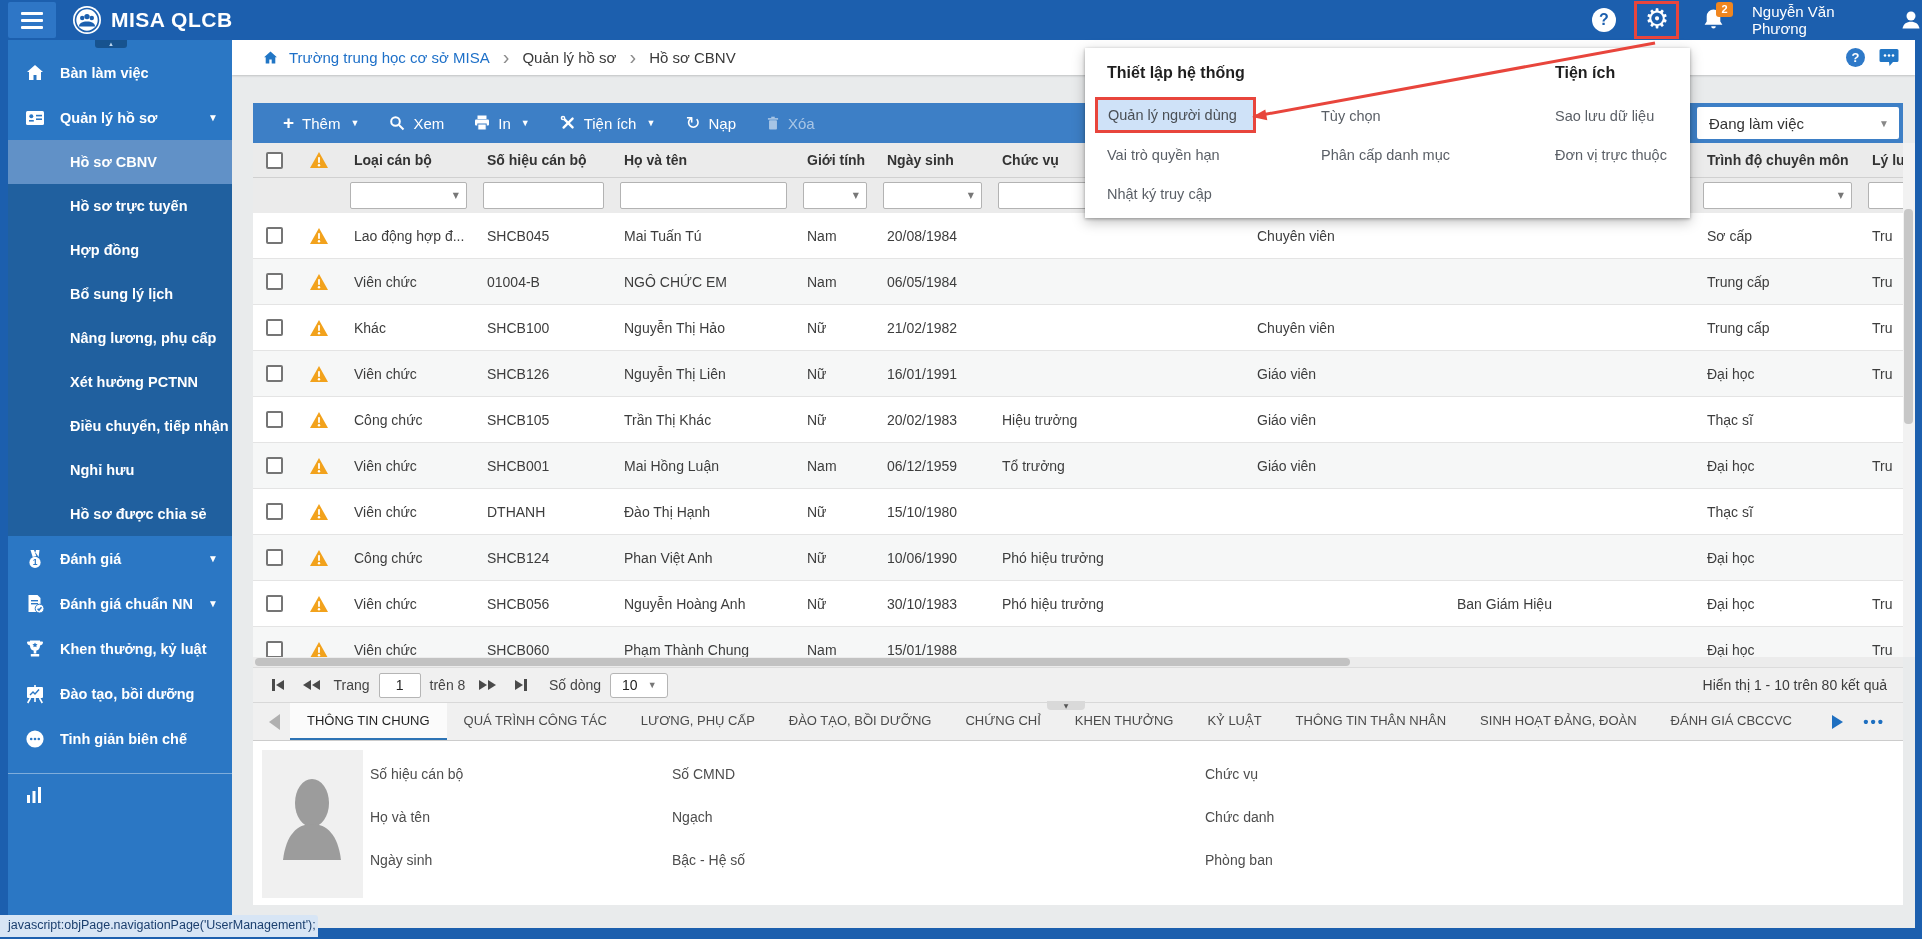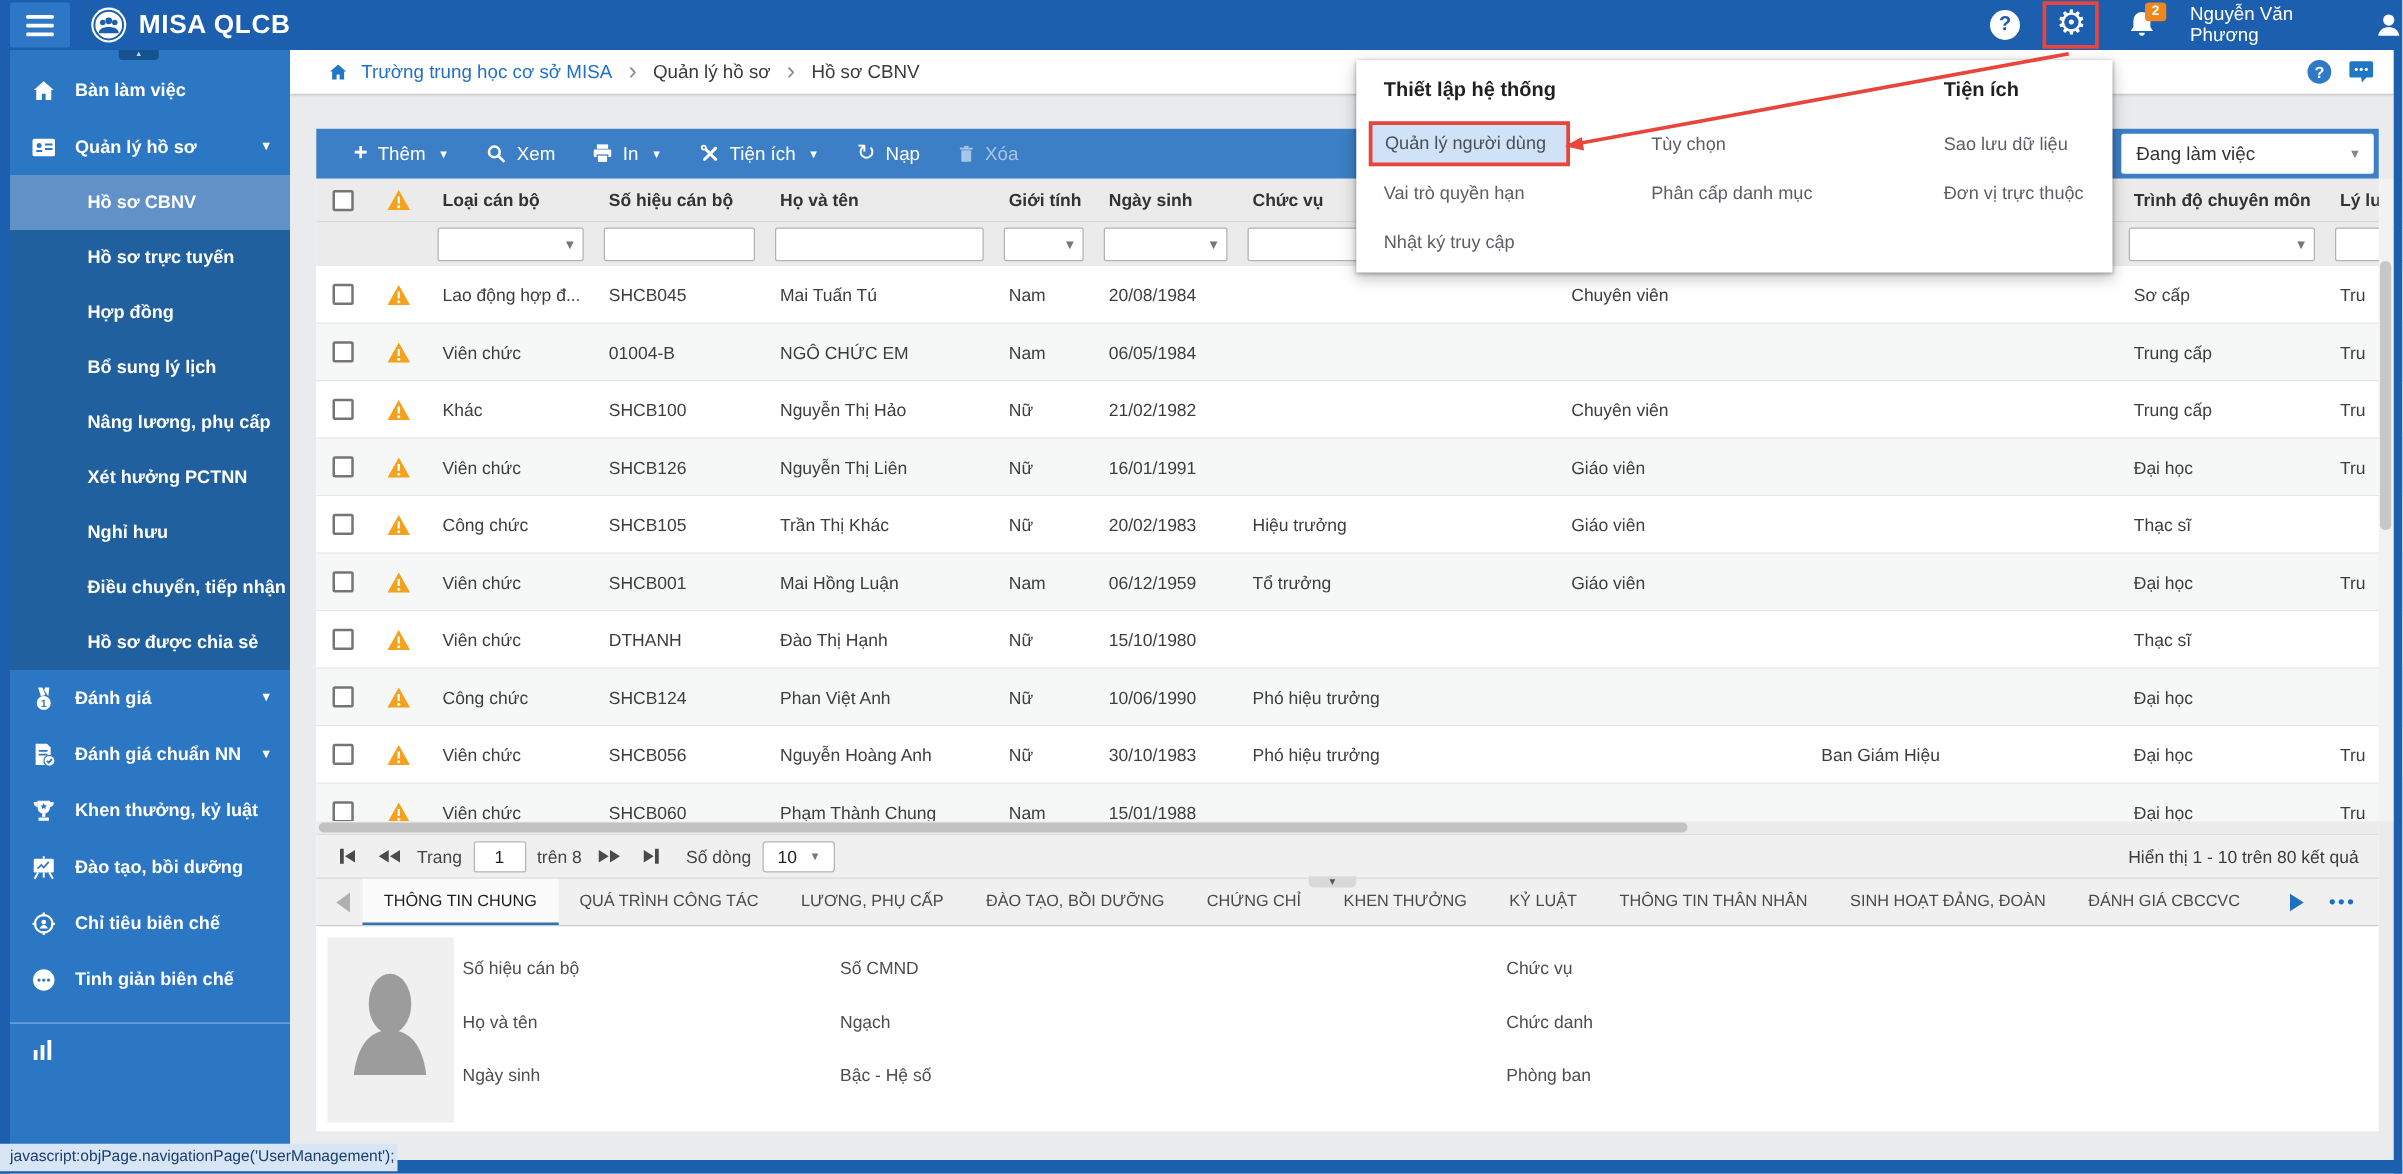--- a/index.html
+++ b/index.html
@@ -214,9 +214,9 @@
 
       <div class="subitem">Xét hưởng PCTNN</div>
 
+      <div class="subitem">Điều chuyển, tiếp nhận</div>
+
       <div class="subitem">Nghỉ hưu</div>
-
-      <div class="subitem">Điều chuyển, tiếp nhận</div>
 
       <div class="subitem">Hồ sơ được chia sẻ</div>
     </div>

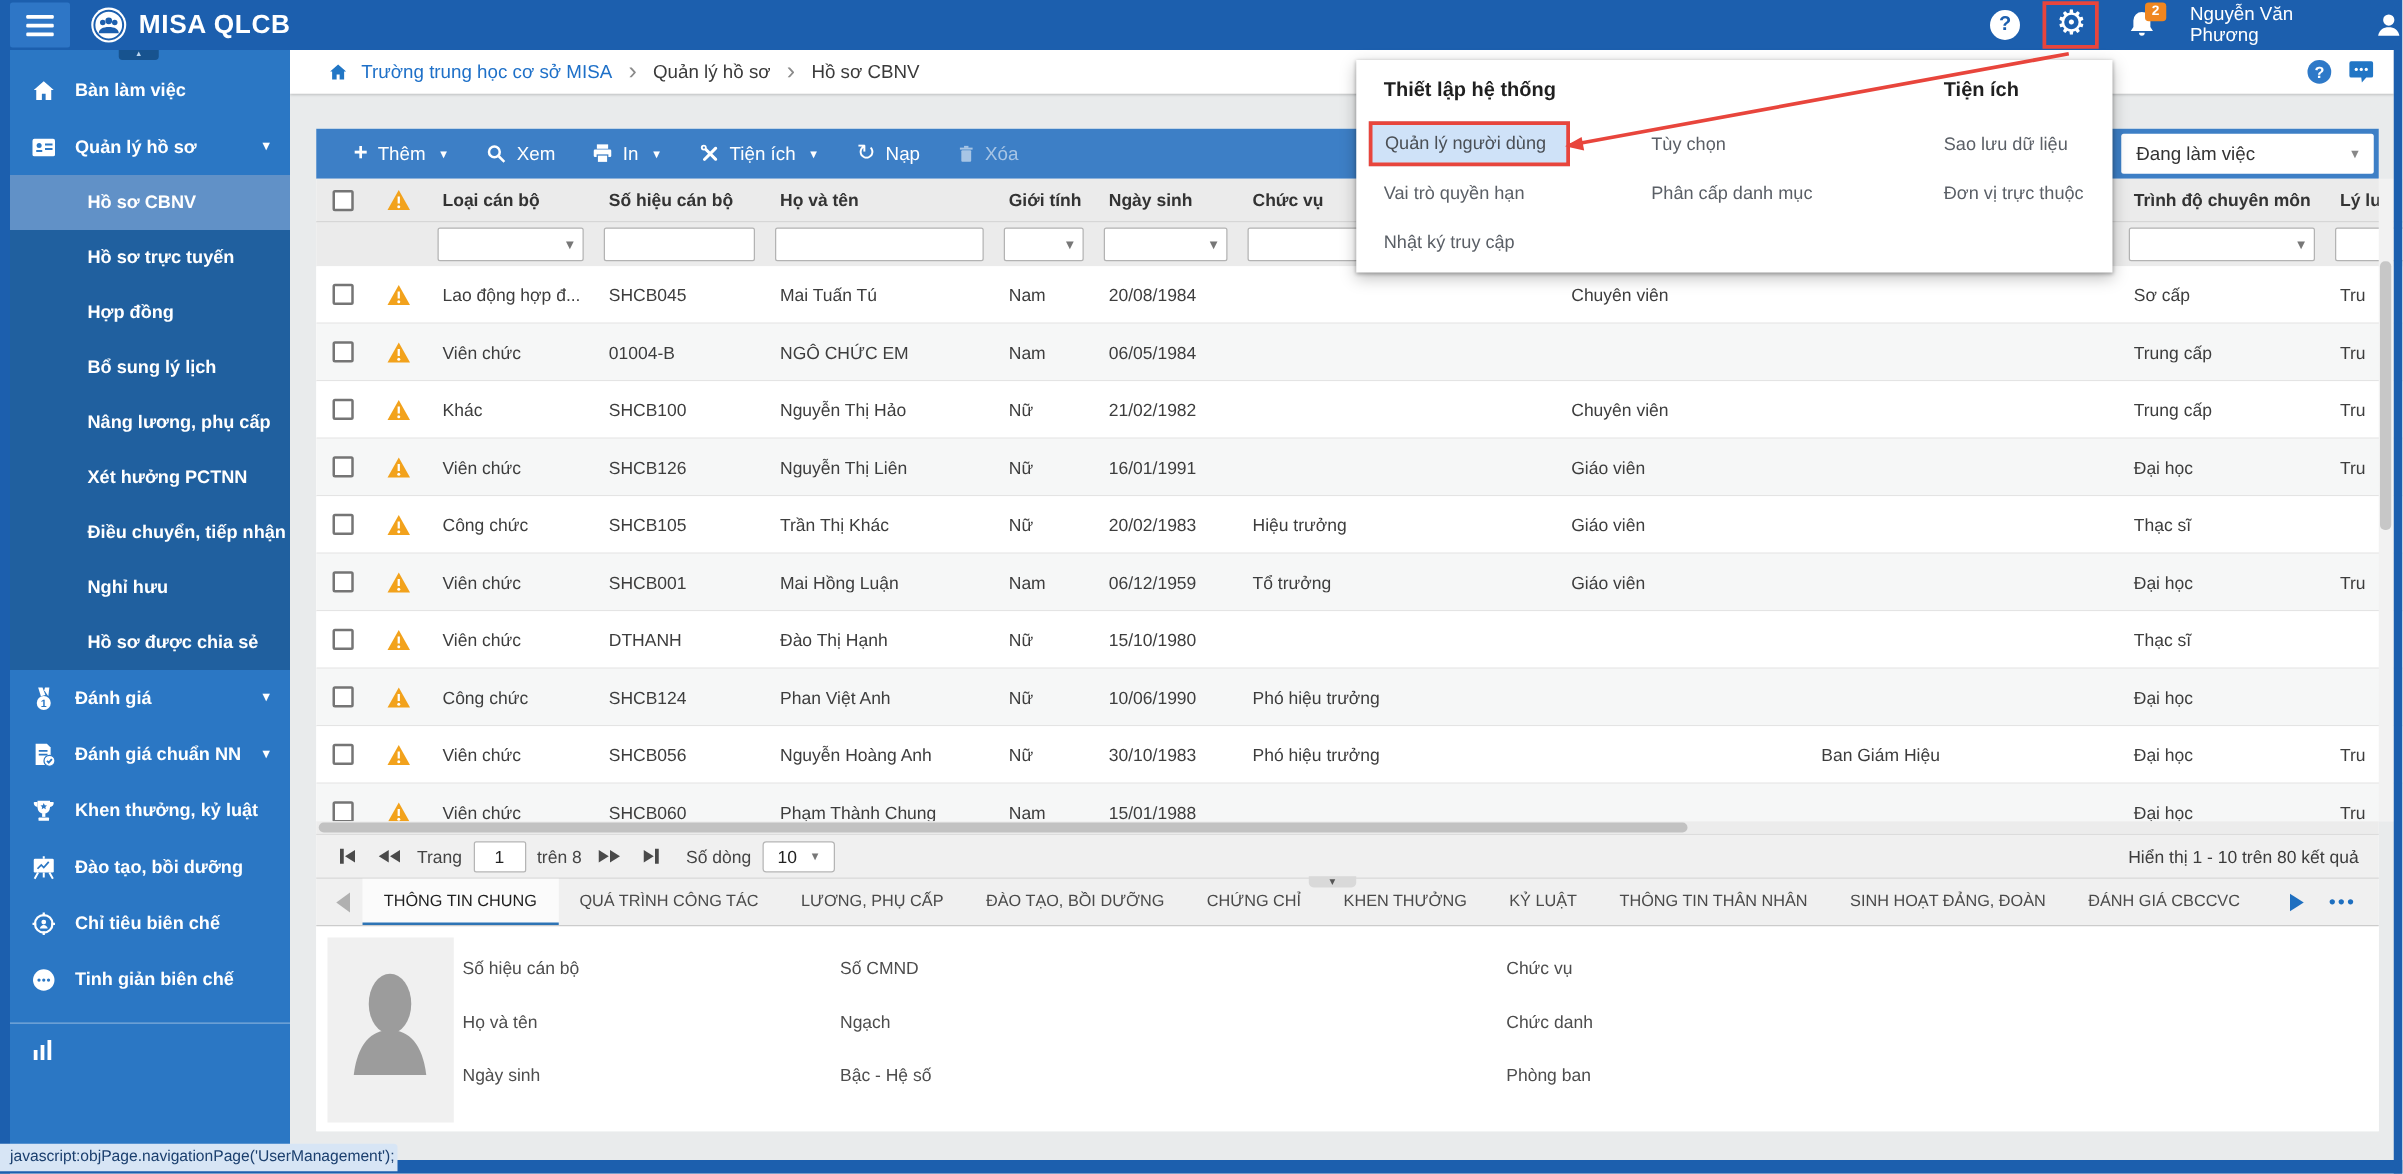--- a/index.html
+++ b/index.html
@@ -273,17 +273,6 @@
     <span>Đào tạo, bồi dưỡng</span>
   </div>
 
-  <div class="sb-item">
-    <span class="sb-ic">
-      <svg width="20" height="20" viewBox="0 0 20 20">
-        <circle cx="10" cy="10" r="7" fill="none" stroke="#fff" stroke-width="1.8"></circle>
-        <path d="M10 1v3M10 16v3M1 10h3M16 10h3" stroke="#fff" stroke-width="1.8"></path>
-        <circle cx="10" cy="8.6" r="1.9" fill="#fff"></circle>
-        <path d="M6.8 13.8c.5-2 1.7-2.9 3.2-2.9s2.7.9 3.2 2.9z" fill="#fff"></path>
-      </svg>
-    </span>
-    <span>Chỉ tiêu biên chế</span>
-  </div>
 
 
   <div class="sb-item">

